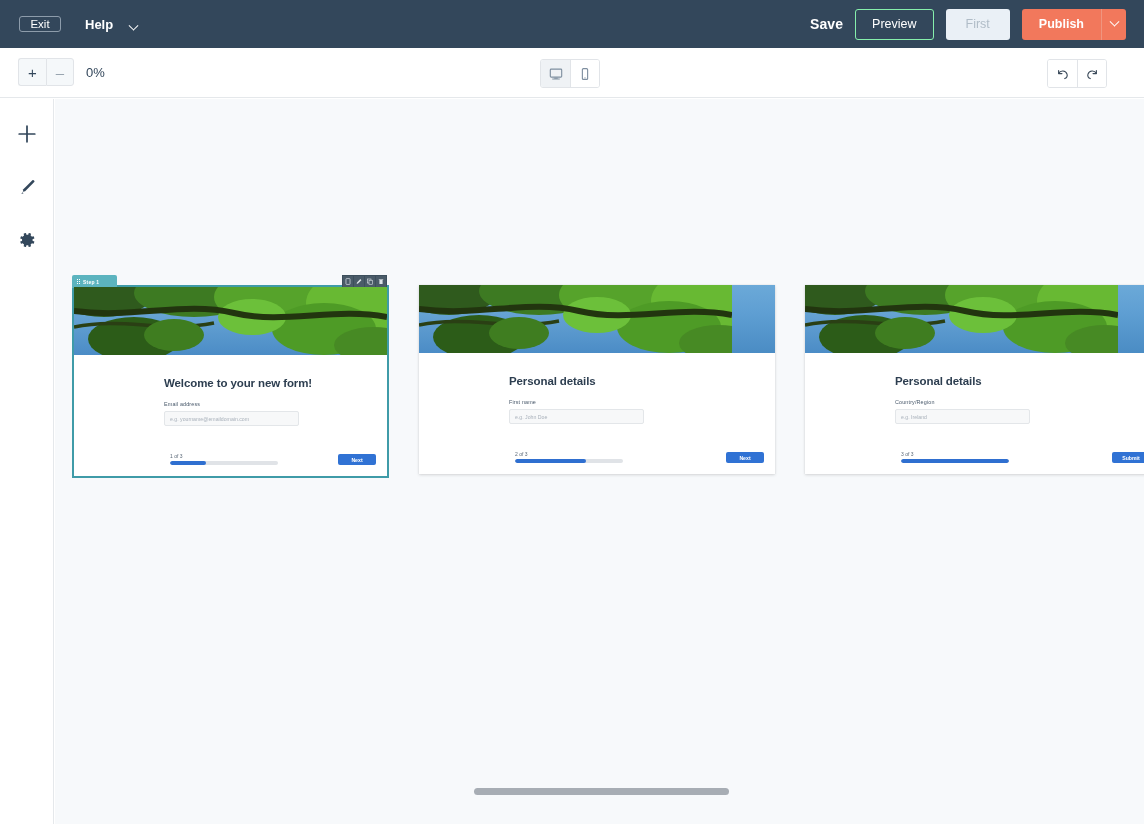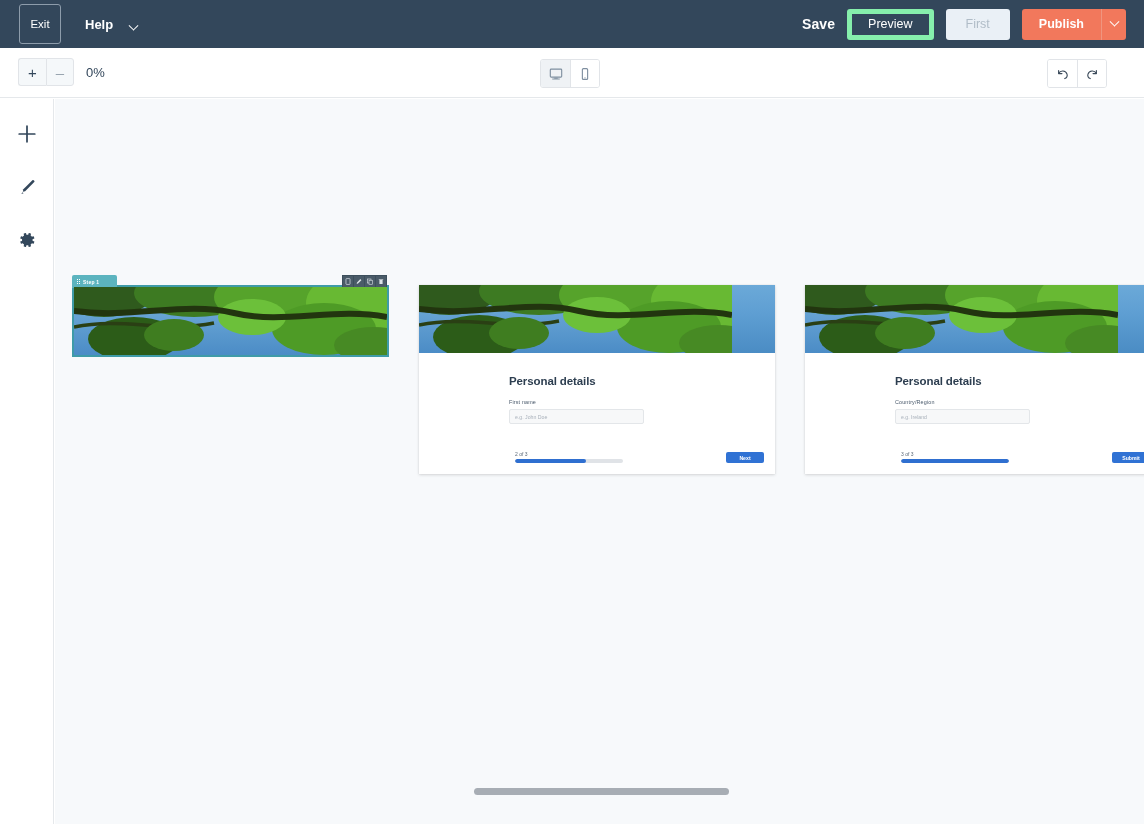--- a/index.html
+++ b/index.html
@@ -20,7 +20,7 @@
   }
   .topbar-left { display: flex; align-items: center; padding-left: 19px; gap: 24px; }
   .exit-btn {
-    width: 42px; height: 40px;
+    width: 42px; height: 16px;
     border: 1px solid #8d9cab;
     border-radius: 3px;
     background: transparent;

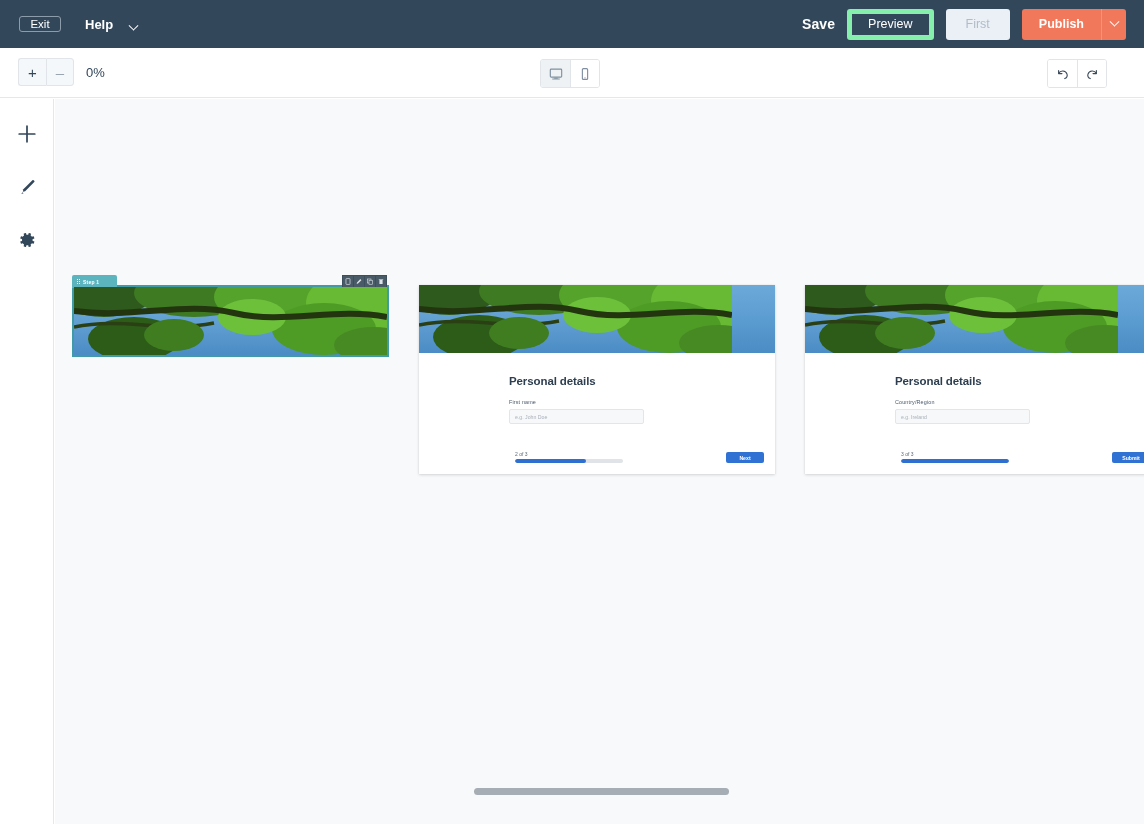--- a/index.html
+++ b/index.html
@@ -63,7 +63,7 @@
   }
   .preview-btn {
     height: 31px; padding: 0 16px;
-    border: 5px solid #86efac; border-radius: 3px;
+    border: 1px solid #86efac; border-radius: 3px;
     background: transparent; color: #ffffff;
     font-size: 12.5px; font-family: "Liberation Sans", sans-serif;
     display: flex; align-items: center; cursor: pointer;

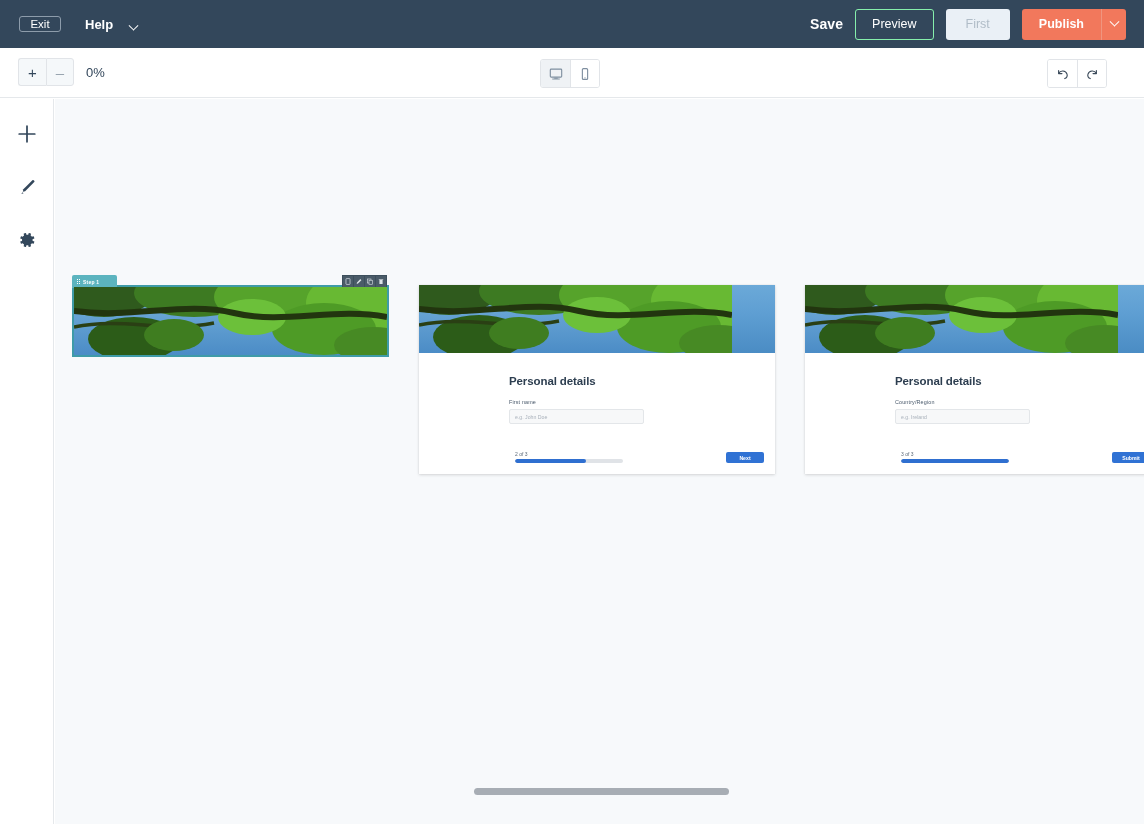--- a/index.html
+++ b/index.html
@@ -427,6 +427,22 @@
         </svg>
       </div>
 
+      <div class="card-body">
+        <div class="card-inner">
+          <div class="card-heading">Welcome to your new form!</div>
+          <div class="field-label">Email address</div>
+          <div class="field-input">e.g. yourname@emaildomain.com</div>
+        </div>
+        <div class="card-footer">
+          <div class="progress-wrap">
+            <div class="progress-label">1 of 3</div>
+            <div class="progress-track">
+              <div class="progress-fill" style="width: 33%;"></div>
+            </div>
+          </div>
+          <div class="cta-btn">Next</div>
+        </div>
+      </div>
     </div>
 
     <div class="card">

